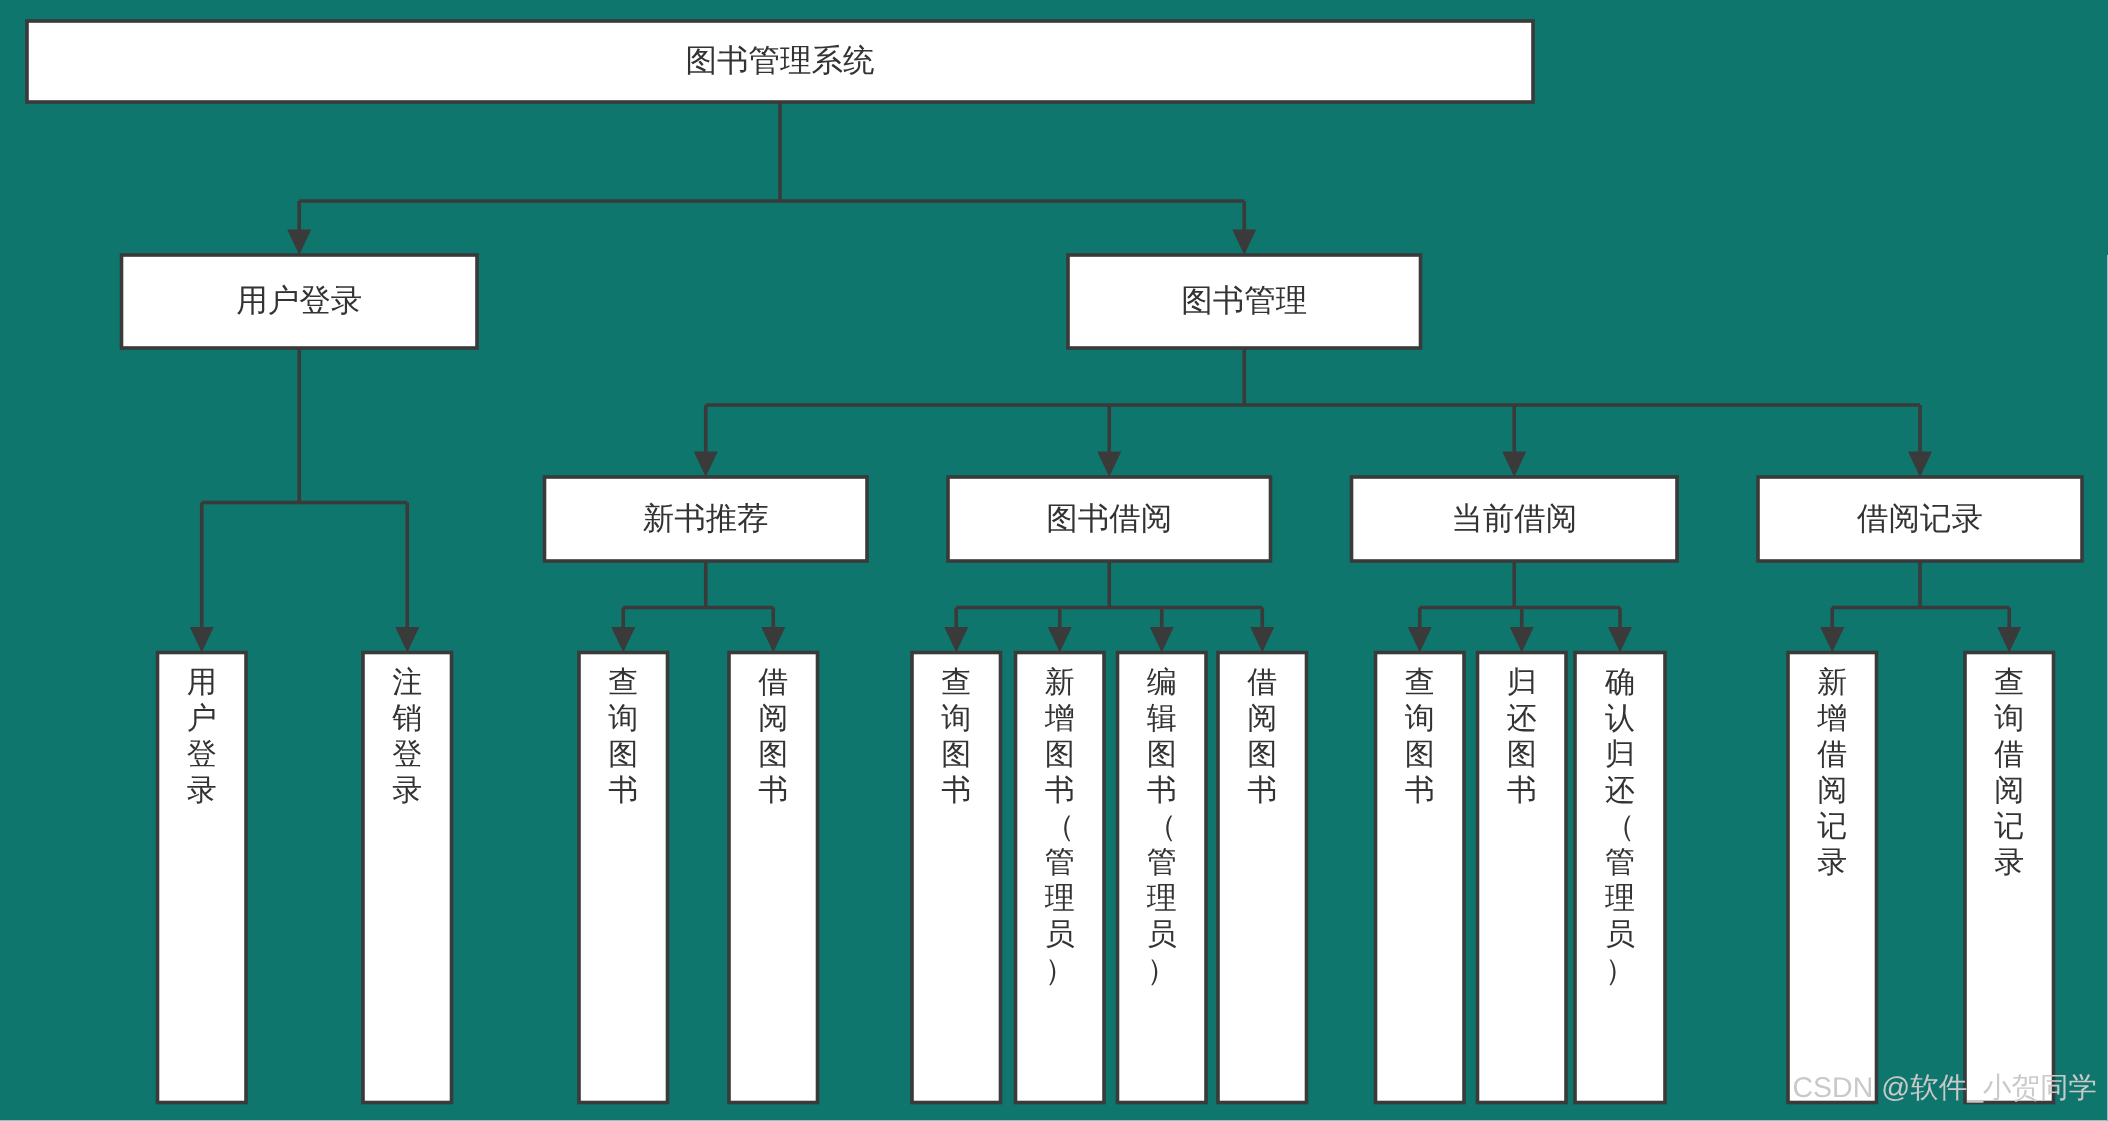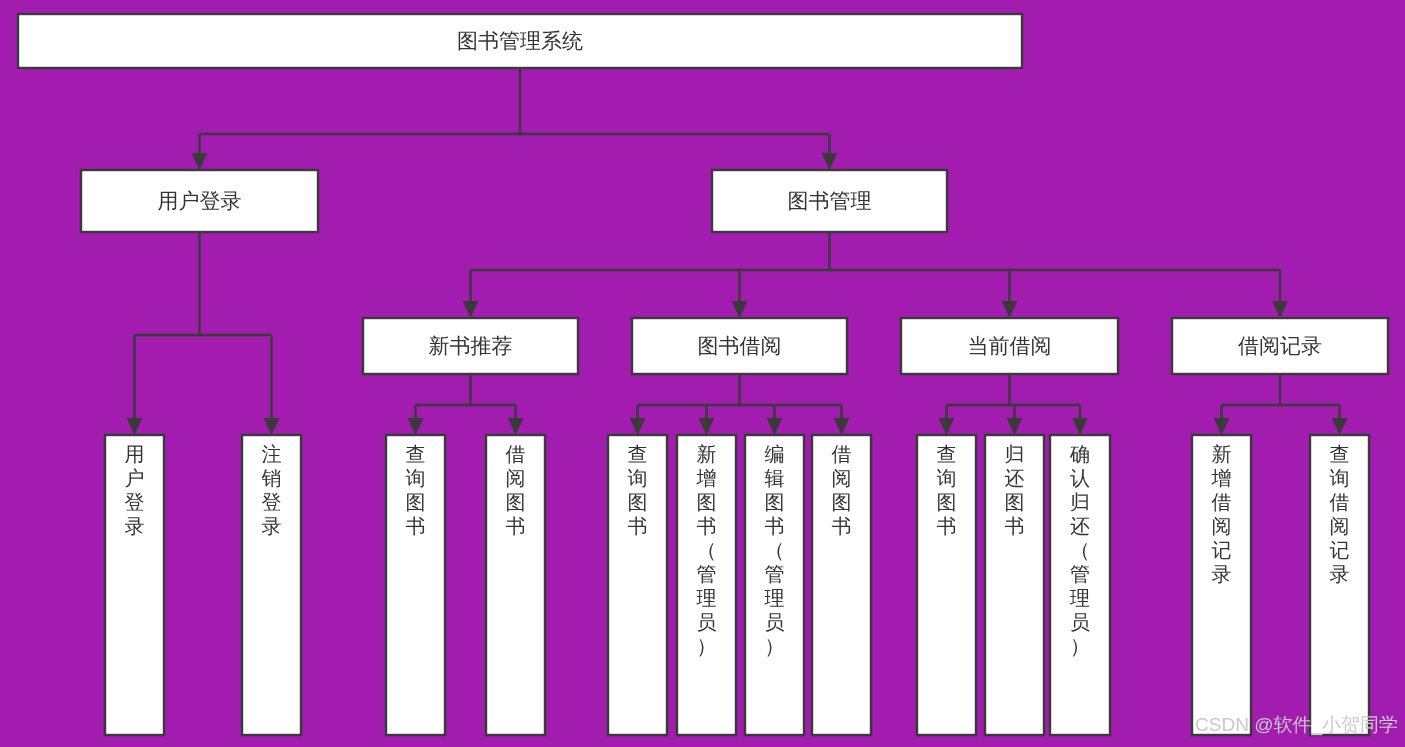--- a/index.html
+++ b/index.html
@@ -14,7 +14,7 @@
     position: relative;
     width: 1405px;
     height: 747px;
-    background: #a21caf;
+    background: #0f766e;
     overflow: hidden;
   }
   svg#chart-svg {

